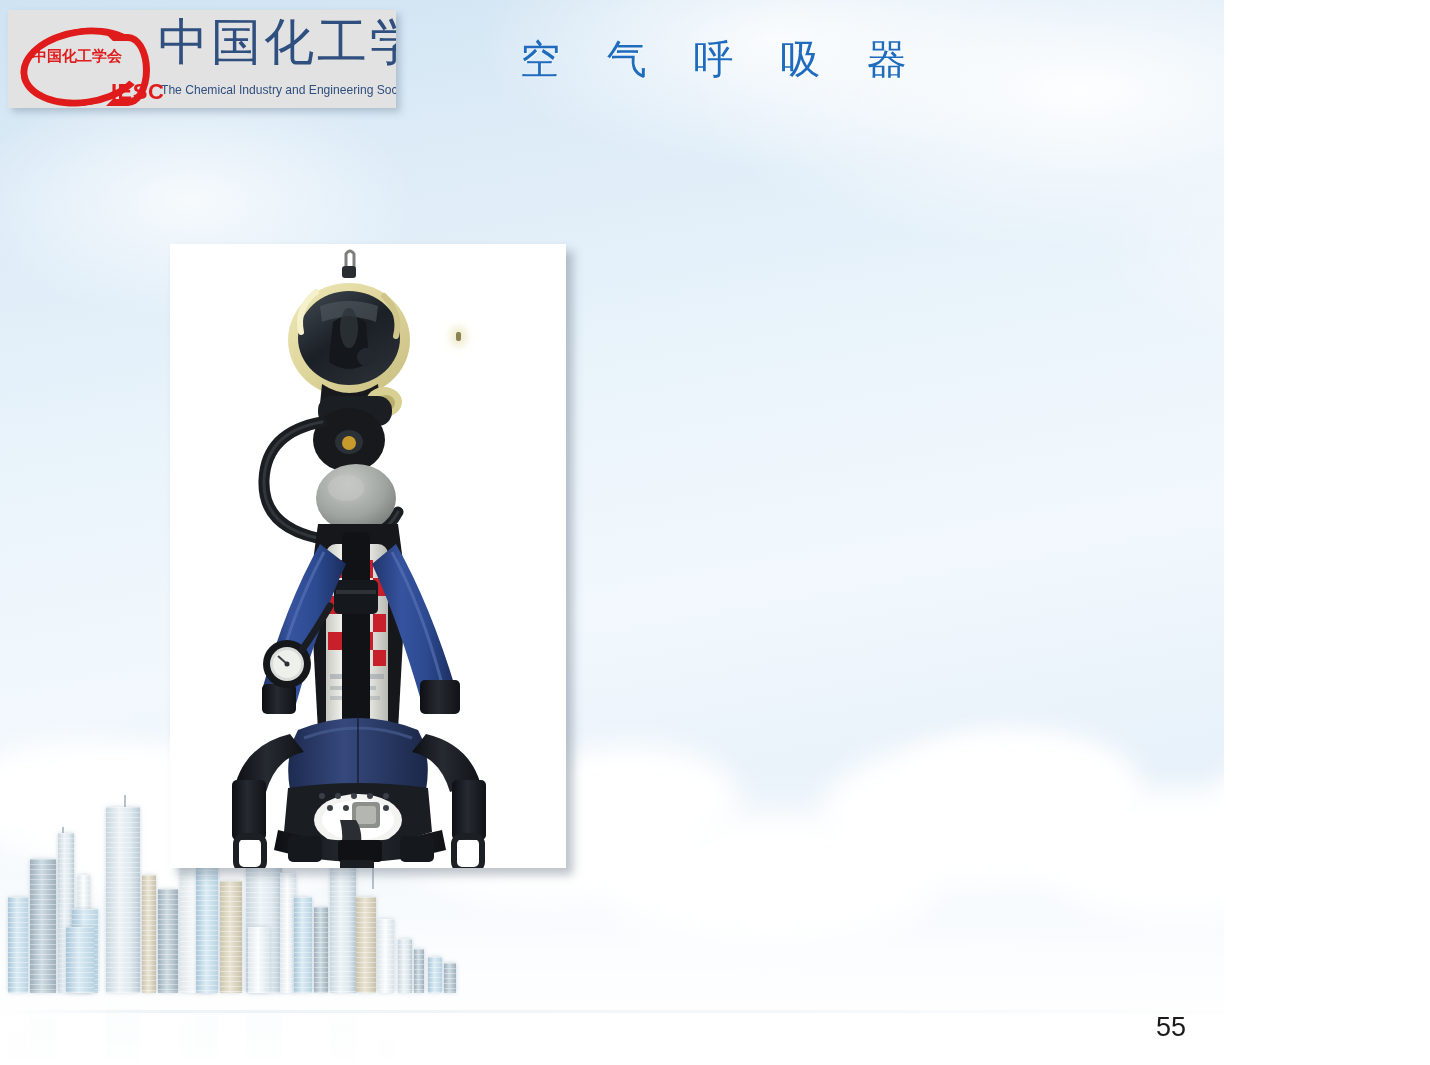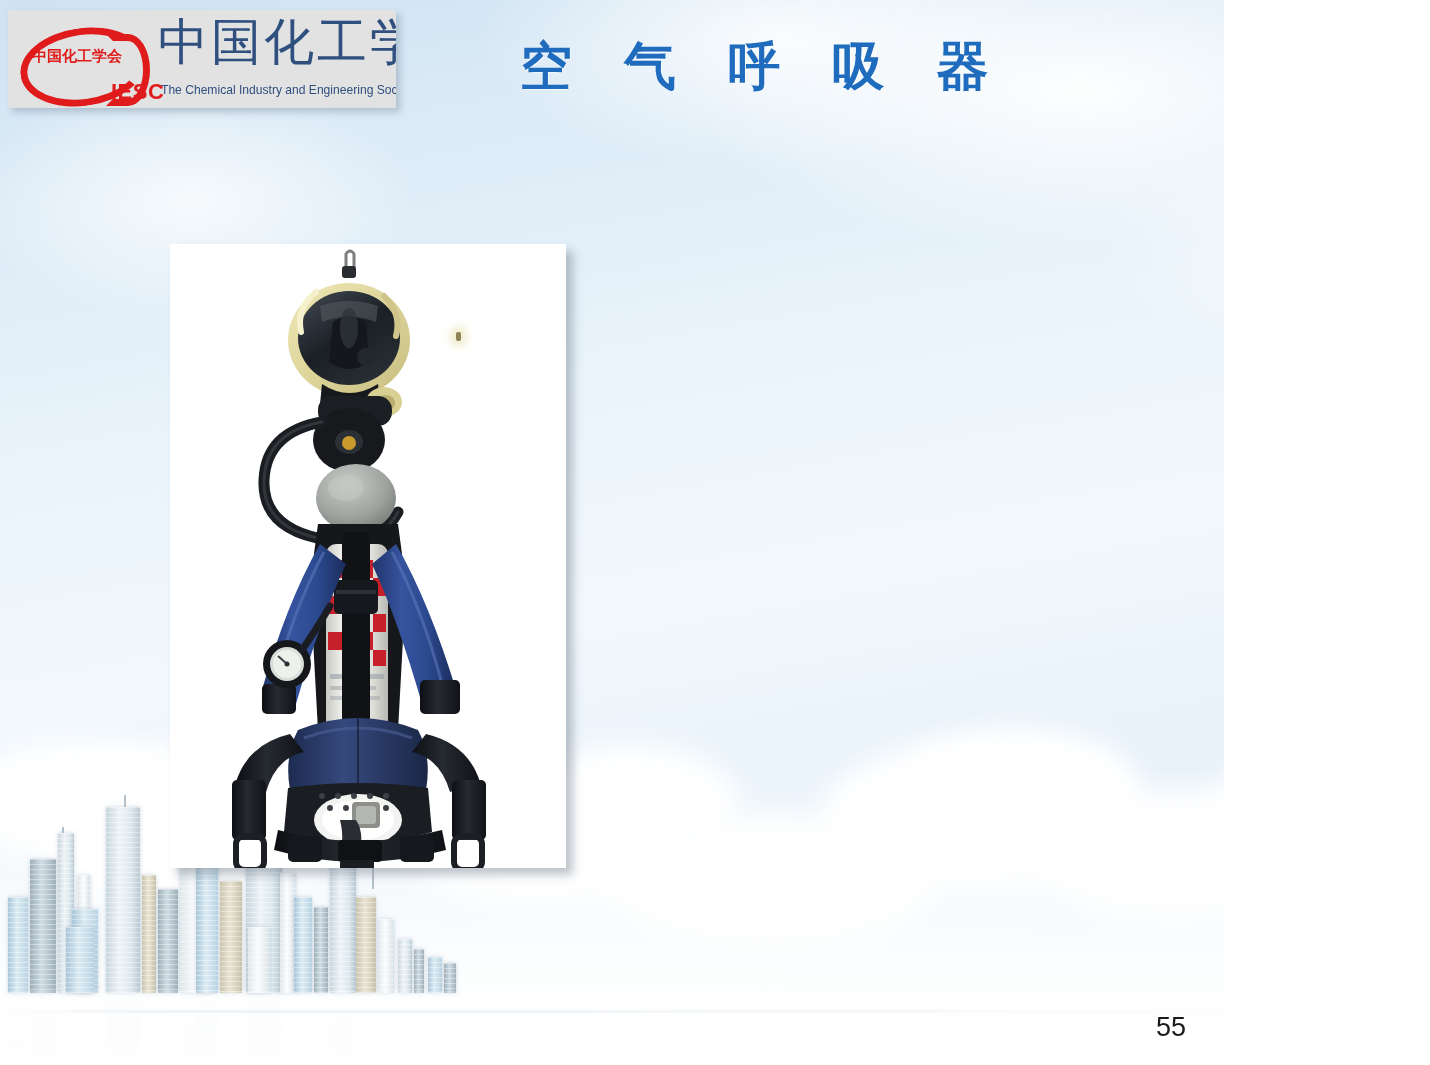--- a/index.html
+++ b/index.html
@@ -205,10 +205,10 @@
     position: absolute;
     left: 520px;
     top: 36px;
-    font-size: 52px;
+    font-size: 40px;
     line-height: 1.15;
     font-family: "DejaVu Serif", serif;
-    font-weight: 700;
+    font-weight: 400;
     color: #1f6bbd;
     letter-spacing: 17px;
     white-space: nowrap;

